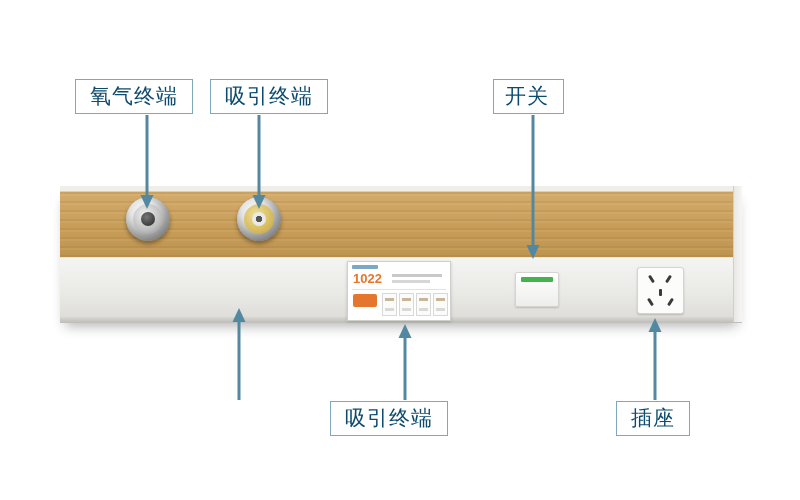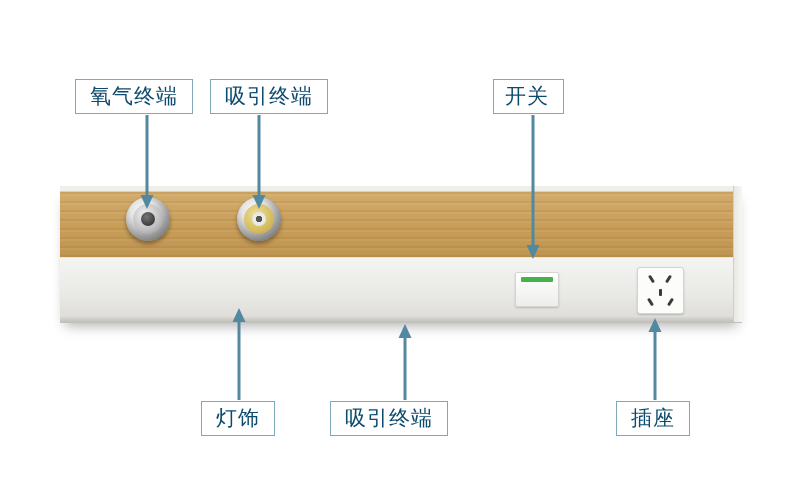--- a/index.html
+++ b/index.html
@@ -126,6 +126,20 @@
     <div class="t-core"></div>
   </div>
 
+  <div class="call-card">
+    <div class="cc-brand"></div>
+    <div class="cc-num">1022</div>
+    <div class="cc-line1"></div>
+    <div class="cc-line2"></div>
+    <div class="cc-div"></div>
+    <div class="cc-badge"></div>
+    <div class="cc-tiles">
+      <div class="cc-tile"></div>
+      <div class="cc-tile"></div>
+      <div class="cc-tile"></div>
+      <div class="cc-tile"></div>
+    </div>
+  </div>
 
   <div class="switch">
     <div class="sw-green"></div>

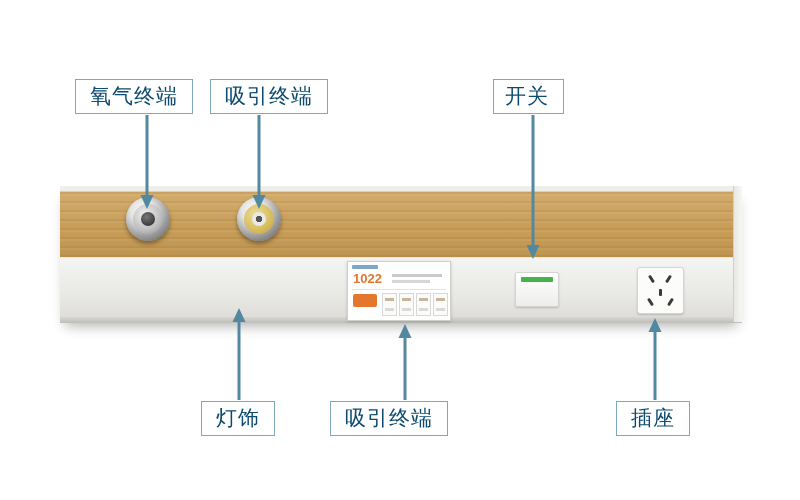--- a/index.html
+++ b/index.html
@@ -78,7 +78,6 @@
   <div class="callout" style="left:75px;top:79px;">氧气终端</div>
   <div class="callout" style="left:210px;top:79px;">吸引终端</div>
   <div class="callout" style="left:493px;top:79px;padding-left:11px;">开关</div>
-  <div class="callout" style="left:201px;top:401px;">灯饰</div>
   <div class="callout" style="left:330px;top:401px;">吸引终端</div>
   <div class="callout" style="left:616px;top:401px;">插座</div>
 

